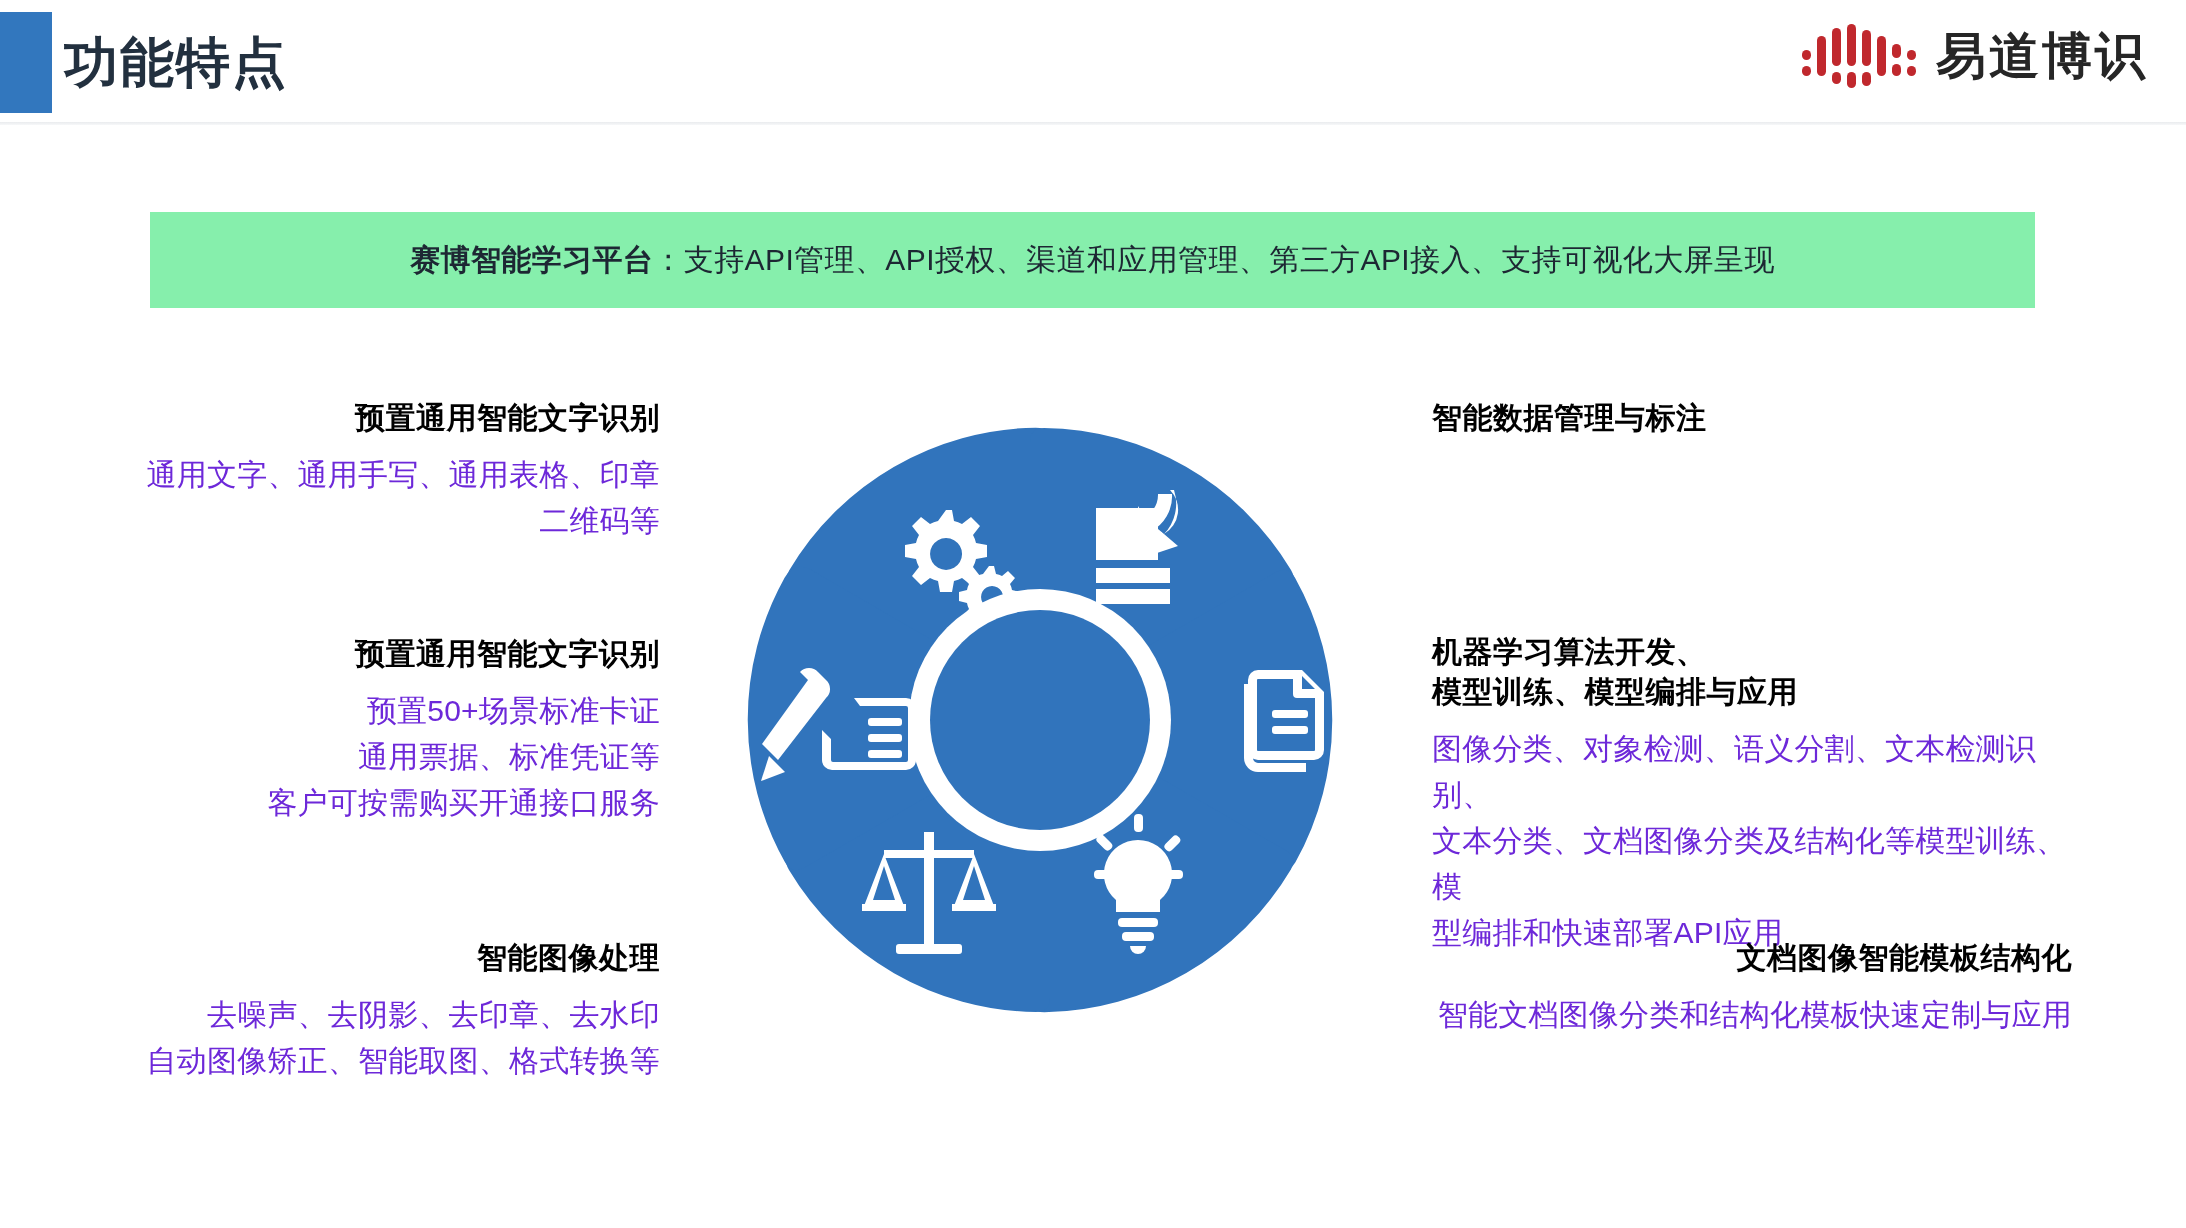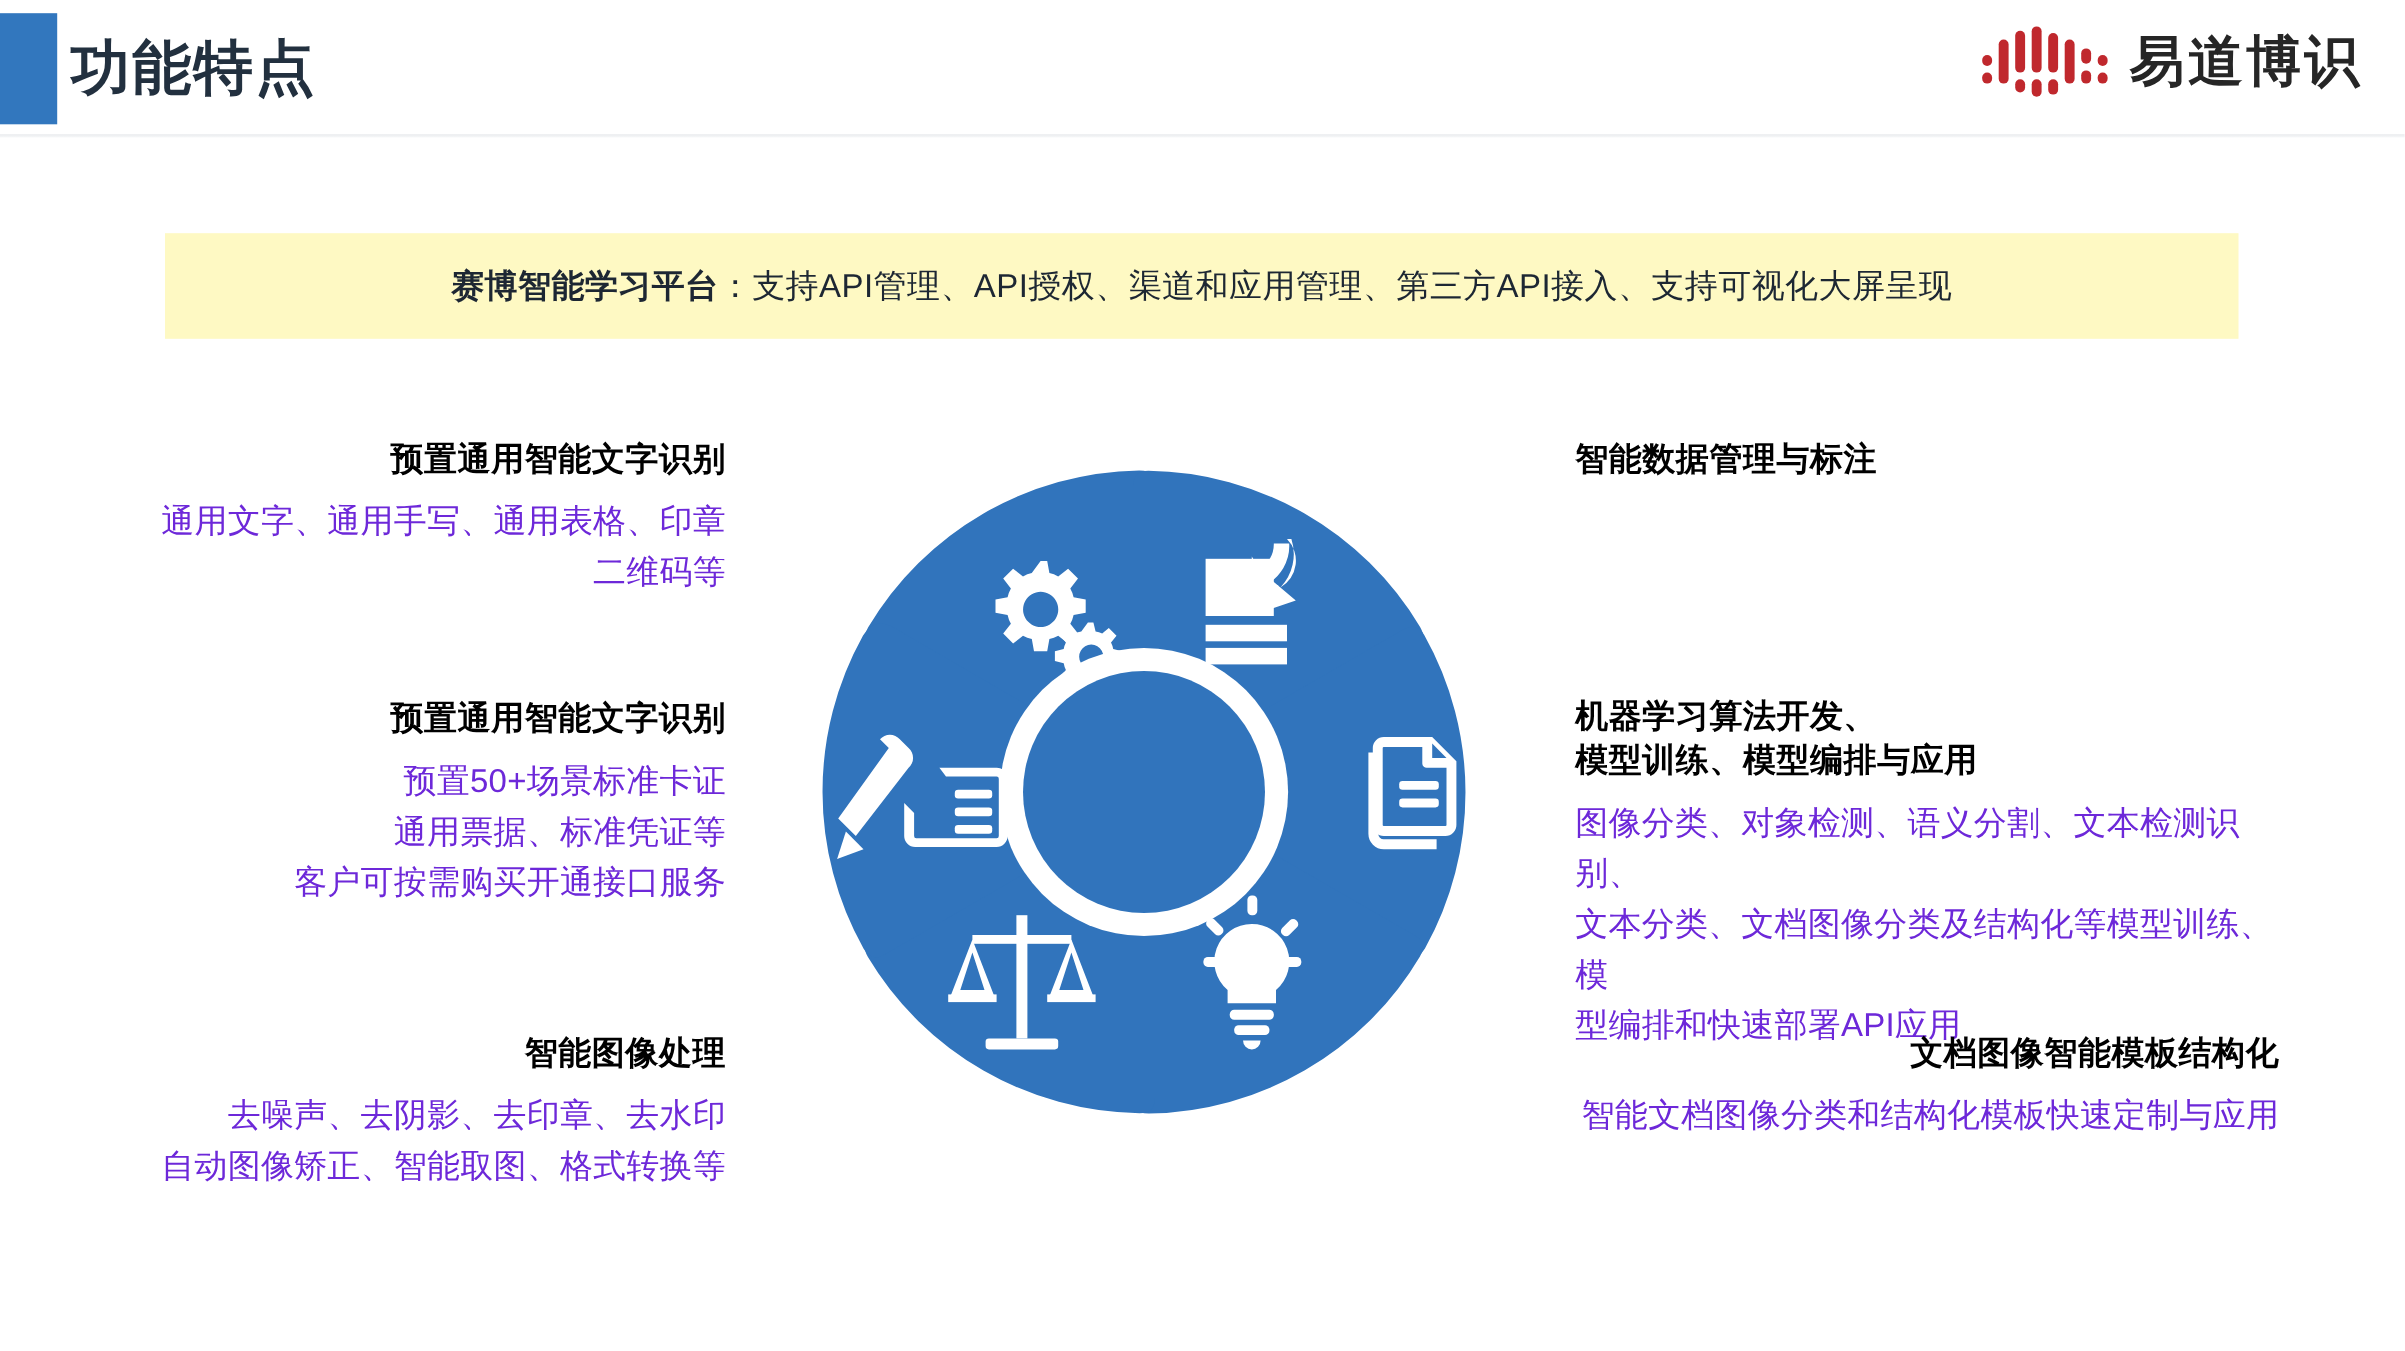--- a/index.html
+++ b/index.html
@@ -72,7 +72,7 @@
     position: absolute;
     left: 150px; top: 212px;
     width: 1885px; height: 96px;
-    background: #fef9c3;
+    background: #86efac;
     display: flex;
     align-items: center;
     justify-content: center;

